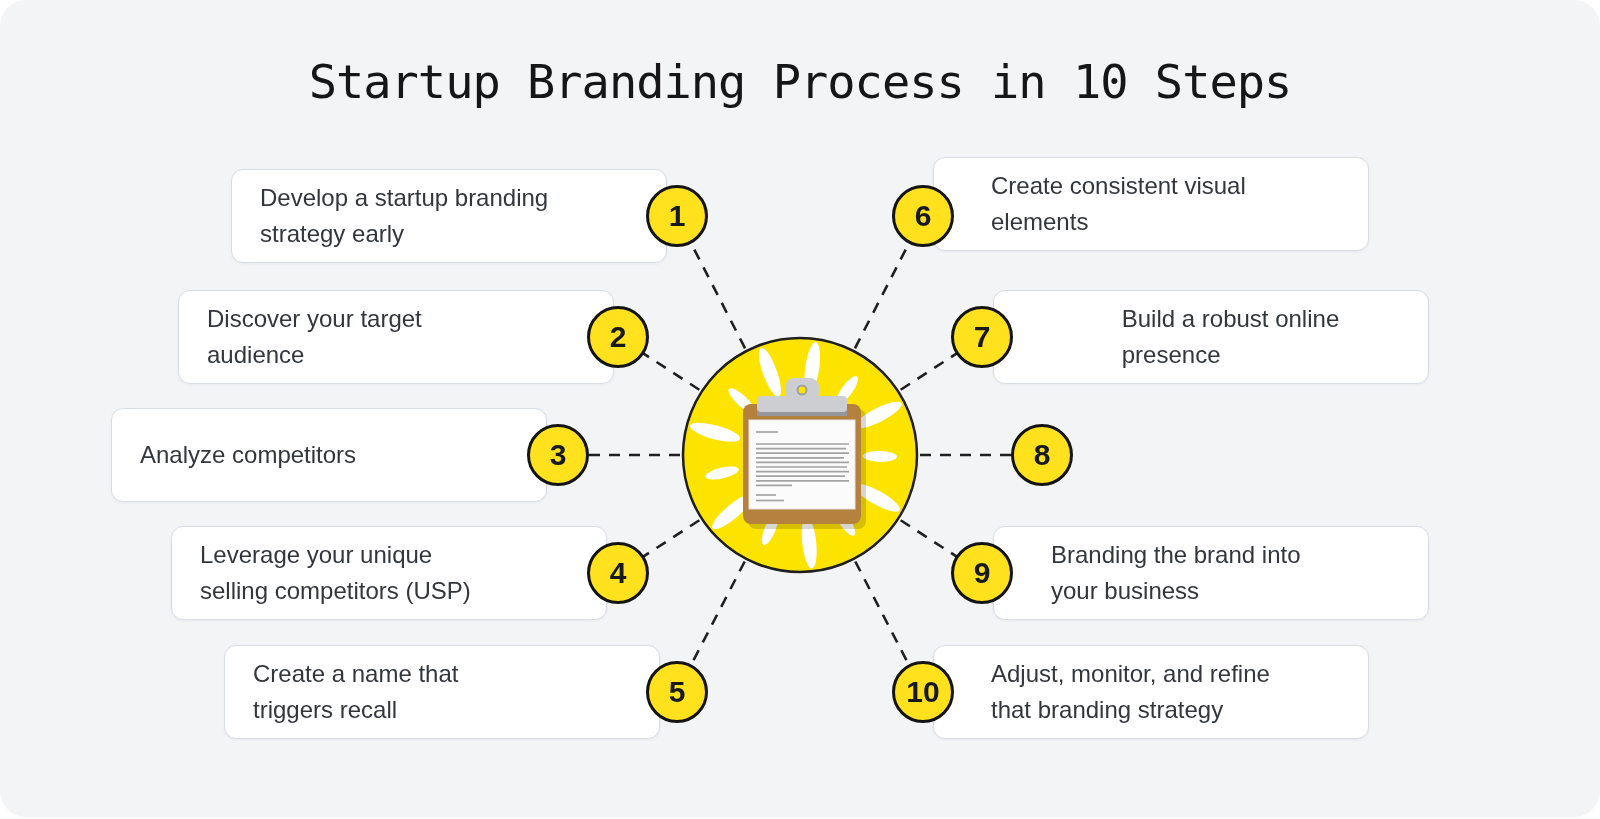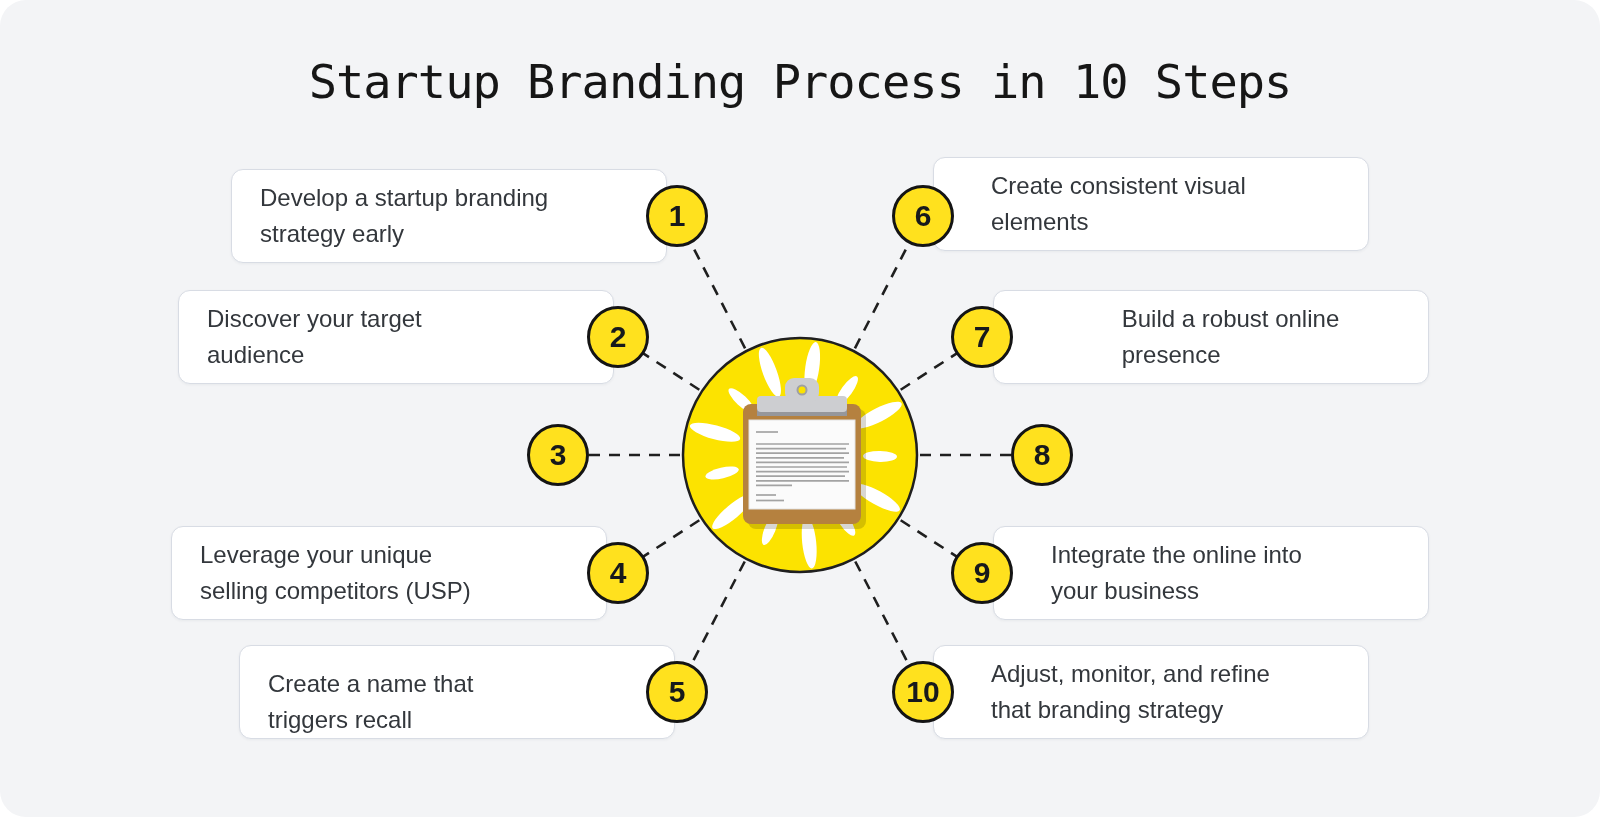--- a/index.html
+++ b/index.html
@@ -115,6 +115,9 @@
     <span>Discover your target
 audience</span>
   </div>
+  <div class="card left-side c3">
+    <span>Analyze competitors</span>
+  </div>
   <div class="card left-side c4">
     <span>Leverage your unique
 selling competitors (USP)</span>

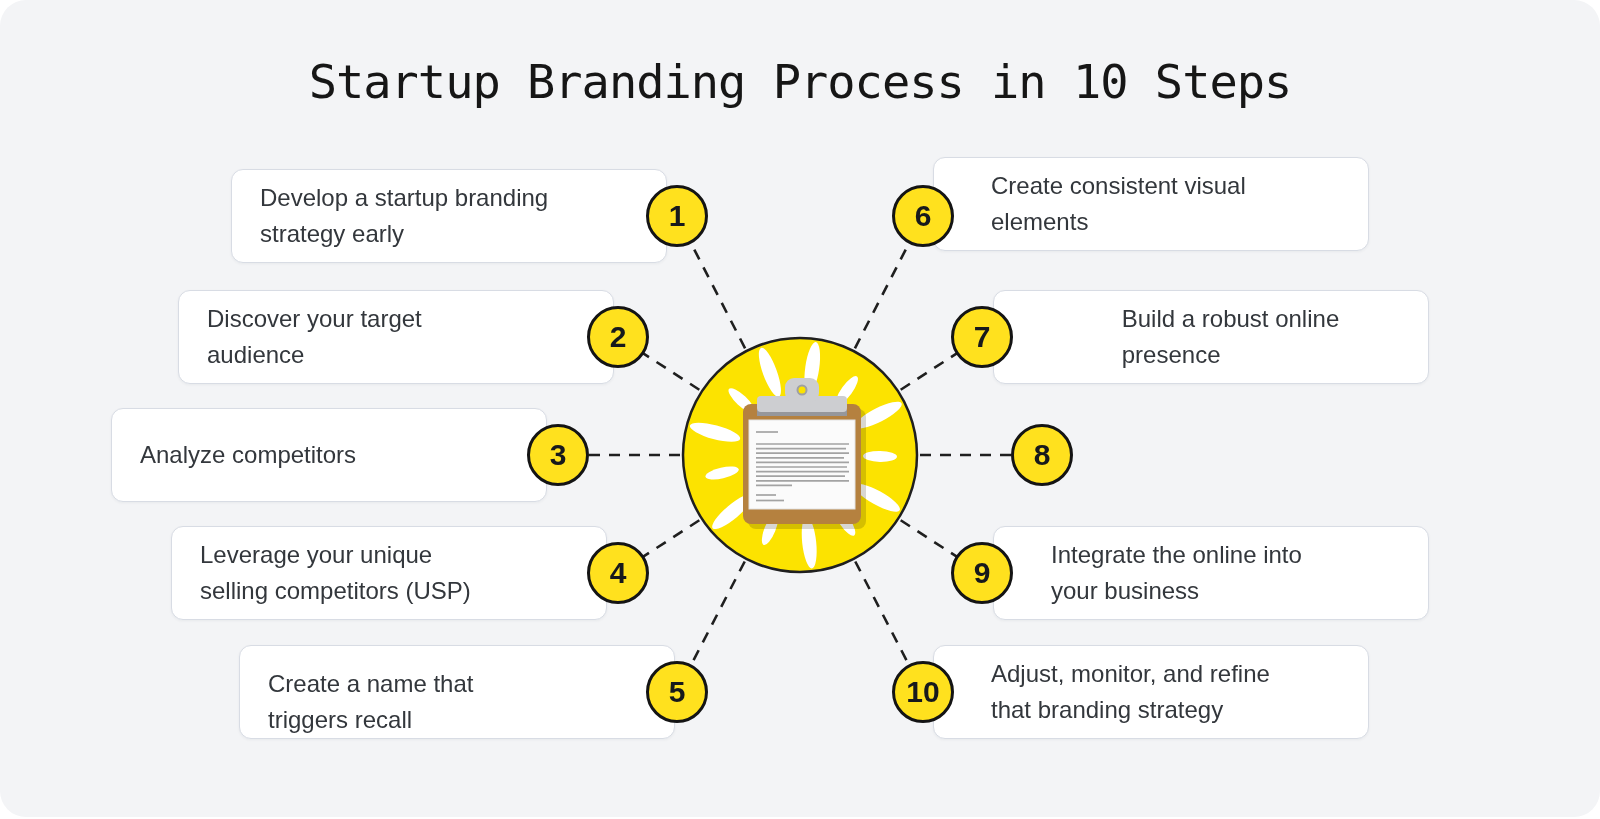--- a/index.html
+++ b/index.html
@@ -135,7 +135,7 @@
 presence</span>
   </div>
   <div class="card right-side c9">
-    <span>Integrate the online into
+    <span>Branding the brand into
 your business</span>
   </div>
   <div class="card right-side c10">

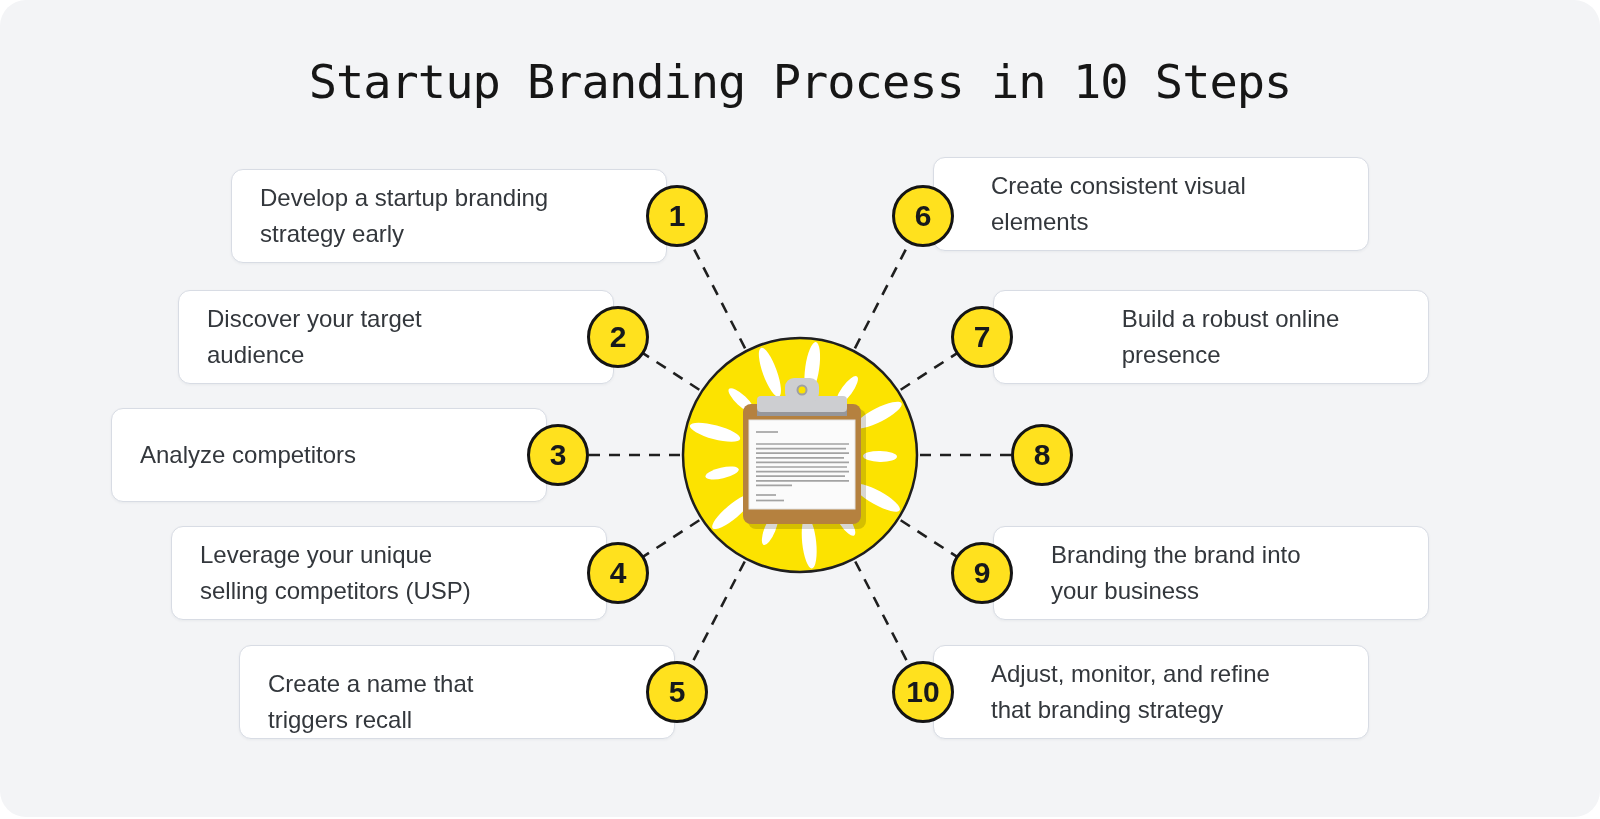--- a/index.html
+++ b/index.html
@@ -27,7 +27,7 @@
   .card.left-side{padding:0 40px 0 28px;}
   .card.right-side{padding:0 18px 0 57px;}
   .c1{left:231px;top:169px;} .c2{left:178px;top:290px;} .c3{left:111px;top:408px;}
-  .c4{left:171px;top:526px;} .c5{left:239px;top:645px;align-items:flex-end;}
+  .c4{left:171px;top:526px;} .c5{left:224px;top:645px;}
   .c6{left:933px;top:157px;} .c7{left:993px;top:290px;justify-content:center;} .c8{left:1053px;top:408px;}
   .c9{left:993px;top:526px;} .c10{left:933px;top:645px;}
   .badge{

